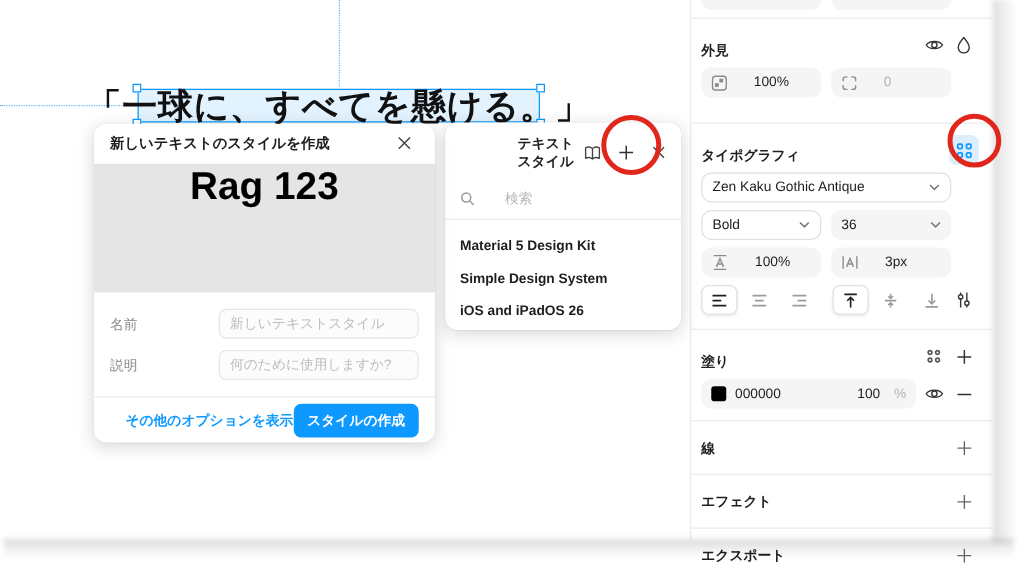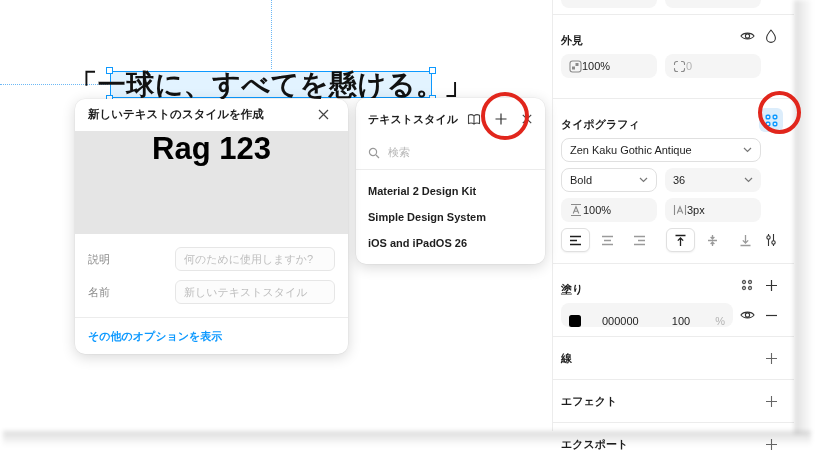--- a/index.html
+++ b/index.html
@@ -70,7 +70,7 @@
   .sec-header { display:flex; align-items:flex-end; height:24px; margin:9px 0 0 0; padding:0 11px 0 8px; }
   .sec-title { font-size:11px; font-weight:700; flex:1; }
   .icon-btn { display:flex; align-items:center; justify-content:center; width:24px; height:24px; cursor:pointer; border-radius:5px; }
-  .field { height:24px; background:#f5f5f5; border-radius:8px; display:flex; align-items:center; padding:0 8px; gap:0; }
+  .field { height:24px; background:#f5f5f5; border-radius:8px; display:flex; align-items:center; padding:0 8px; gap:21px; }
   .field.white { background:#fff; border:1px solid #e0e0e0; }
   .field .val { font-size:11px; color:#1e1e1e; }
   .field .ph { color:#b3b3b3; }

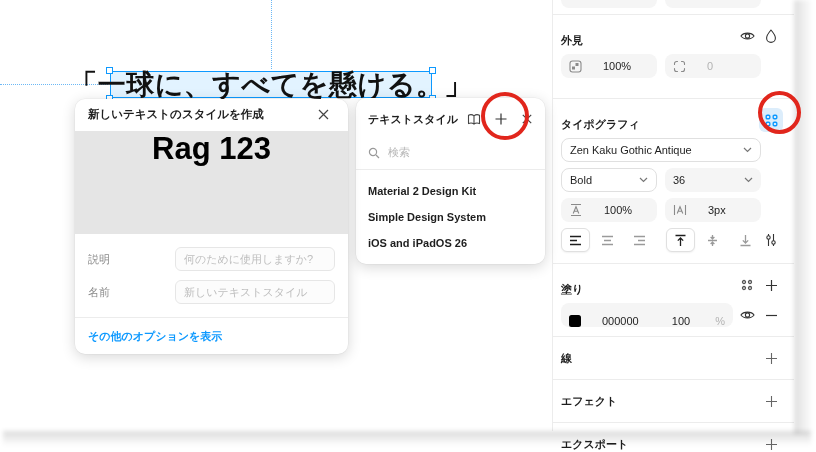--- a/index.html
+++ b/index.html
@@ -49,7 +49,7 @@
   .styles-panel { position:absolute; left:356px; top:98px; width:189px; height:166px; background:#fff;
     border-radius:10px; box-shadow:0 3px 14px rgba(0,0,0,0.16), 0 0 0 0.5px rgba(0,0,0,0.05);
     z-index:4; overflow:hidden; }
-  .sp-header { display:flex; align-items:center; padding:9px 10px 7px 12px; }
+  .sp-header { display:flex; align-items:center; padding:9px 10px 7px 12px;margin-left:46px; }
   .sp-title { font-size:11px; font-weight:700; flex:1; }
   .sp-icons { display:flex; align-items:center; gap:9px; }
   .sp-search { display:flex; align-items:center; gap:8px; padding:7px 12px 9px 12px; border-bottom:1px solid #ececec; }

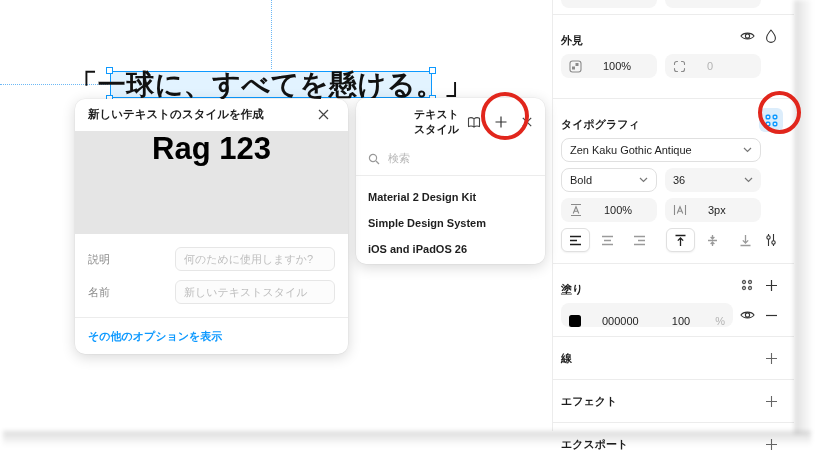--- a/index.html
+++ b/index.html
@@ -52,7 +52,7 @@
   .sp-header { display:flex; align-items:center; padding:9px 10px 7px 12px;margin-left:46px; }
   .sp-title { font-size:11px; font-weight:700; flex:1; }
   .sp-icons { display:flex; align-items:center; gap:9px; }
-  .sp-search { display:flex; align-items:center; gap:8px; padding:7px 12px 9px 12px; border-bottom:1px solid #ececec; }
+  .sp-search { display:flex; align-items:center; gap:24px; padding:7px 12px 9px 12px; border-bottom:1px solid #ececec; }
   .sp-search-ph { font-size:11px; color:#b5b5b5; }
   .sp-list { padding:8px 12px; }
   .sp-item { height:26px; display:flex; align-items:center; font-size:11px; font-weight:700; color:#1e1e1e; cursor:pointer; }

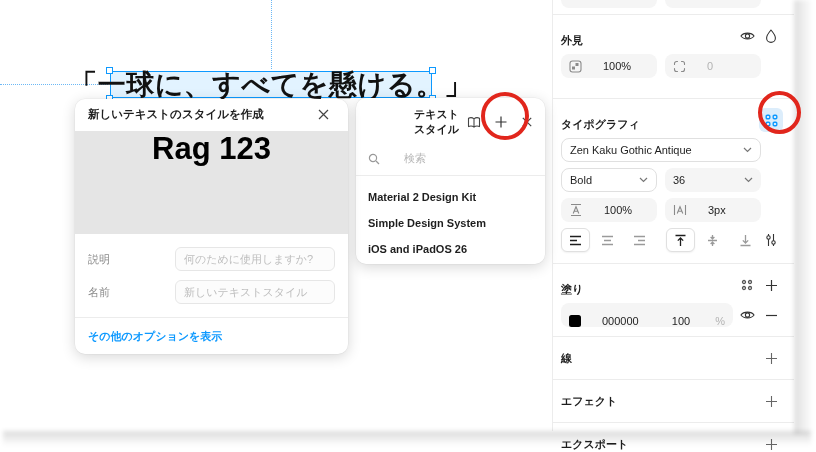--- a/index.html
+++ b/index.html
@@ -164,7 +164,7 @@
         <span class="sp-search-ph">検索</span>
       </div>
       <div class="sp-list">
-        <div class="sp-item">Material 2 Design Kit</div>
+        <div class="sp-item">Material 5 Design Kit</div>
         <div class="sp-item">Simple Design System</div>
         <div class="sp-item">iOS and iPadOS 26</div>
       </div>

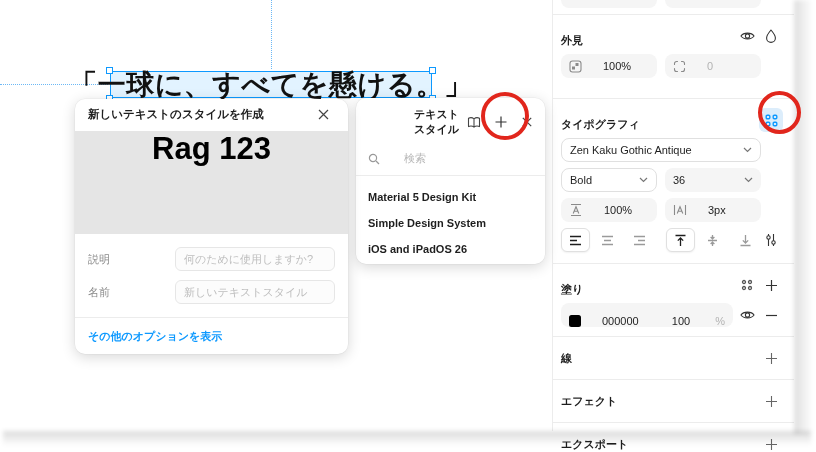--- a/index.html
+++ b/index.html
@@ -122,12 +122,12 @@
       </div>
       <div class="dialog-body">
         <div class="form-row">
+          <span class="form-label">名前</span>
+          <input class="form-input" placeholder="新しいテキストスタイル" style="">
+        </div>
+        <div class="form-row">
           <span class="form-label">説明</span>
           <input class="form-input" placeholder="何のために使用しますか?" style="">
-        </div>
-        <div class="form-row">
-          <span class="form-label">名前</span>
-          <input class="form-input" placeholder="新しいテキストスタイル" style="">
         </div>
       </div>
       <div class="dialog-footer">

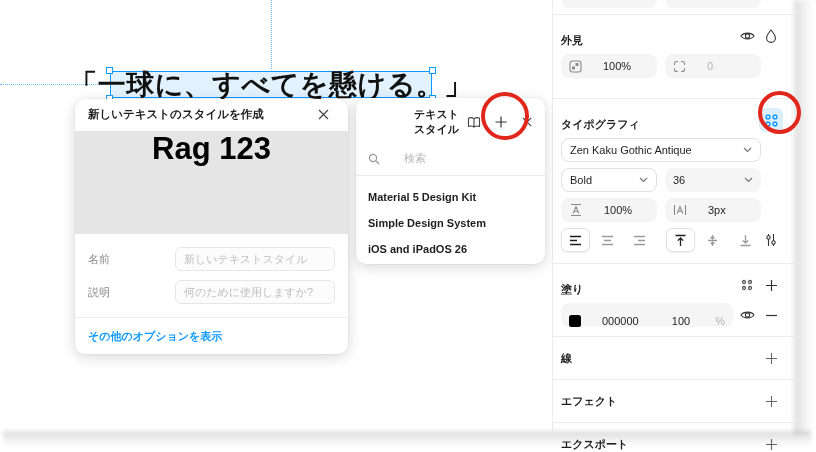--- a/index.html
+++ b/index.html
@@ -83,7 +83,7 @@
   .seg.sel { background:#fff; border:1px solid #e0e0e0; box-shadow:0 1px 2px rgba(0,0,0,0.06); }
   .gap2 { width:3px; } .groupgap { width:12px; }
   .fill-row { display:flex; align-items:center; margin-top:6px; padding:0 11px 0 8px; }
-  .fill-field { width:172px; height:24px; background:#f5f5f5; border-radius:8px; display:flex; align-items:flex-end; padding:0 8px; gap:21px; }
+  .fill-field { width:172px; height:24px; background:#f5f5f5; border-radius:8px; display:flex; align-items:center; padding:0 8px; gap:7px; }
   .swatch { width:12px; height:12px; background:#000; border-radius:2.5px; }
   .hexval { font-size:11px; }
   .opval { margin-left:auto; font-size:11px; }

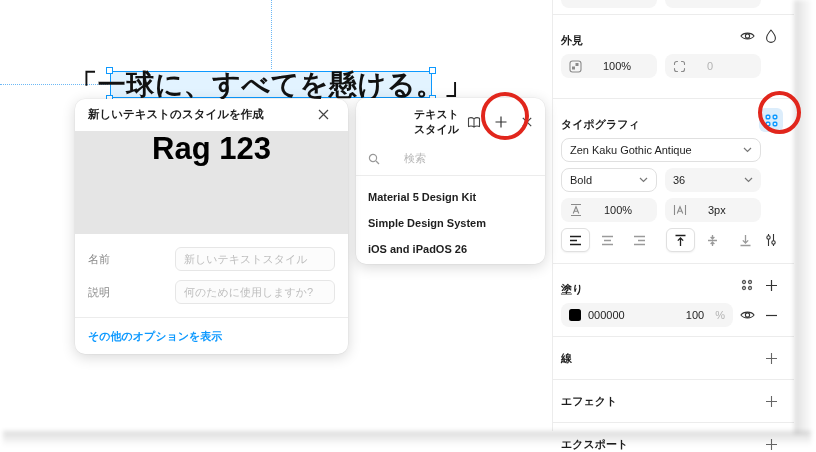--- a/index.html
+++ b/index.html
@@ -40,7 +40,7 @@
     padding:0 8px; font-size:11px; font-family:inherit; color:#1e1e1e; outline:none; }
   .form-input::placeholder { color:#bdbdbd; }
   .dialog-footer { margin-top:auto; border-top:1px solid #ececec; height:38px;
-    display:flex; align-items:center; justify-content:flex-start; padding:0 13px; }
+    display:flex; align-items:center; justify-content:flex-end; padding:0 13px; }
   .link { font-size:11px; font-weight:700; color:#0d99ff; cursor:pointer; }
   .btn-primary { background:#0d99ff; color:#fff; font-size:11px; font-weight:700;
     border:none; border-radius:6px; padding:6px 11px; font-family:inherit; cursor:pointer; }

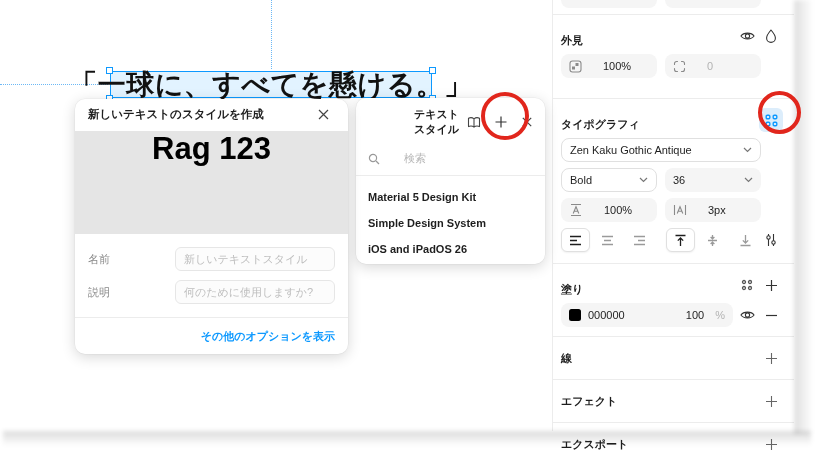--- a/index.html
+++ b/index.html
@@ -132,6 +132,7 @@
       </div>
       <div class="dialog-footer">
         <span class="link">その他のオプションを表示</span>
+        <button class="btn-primary">スタイルの作成</button>
       </div>
     </div>
 

